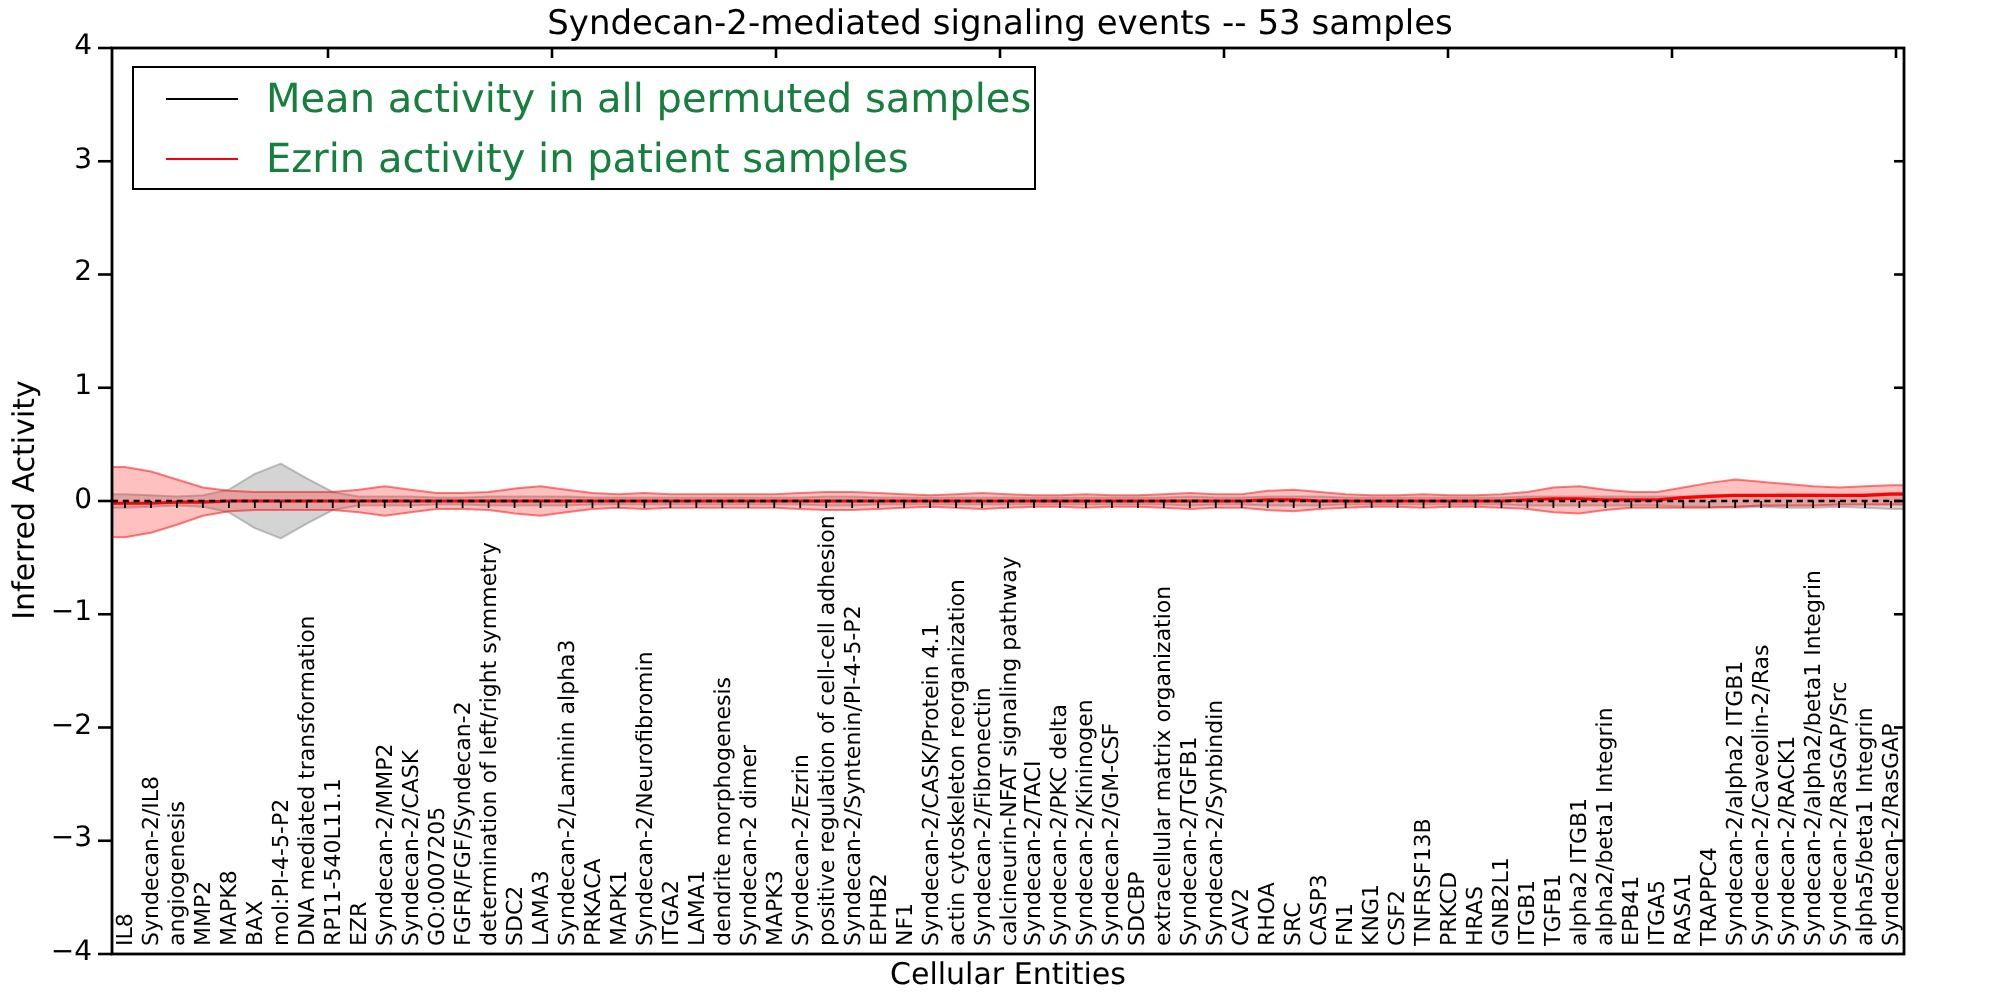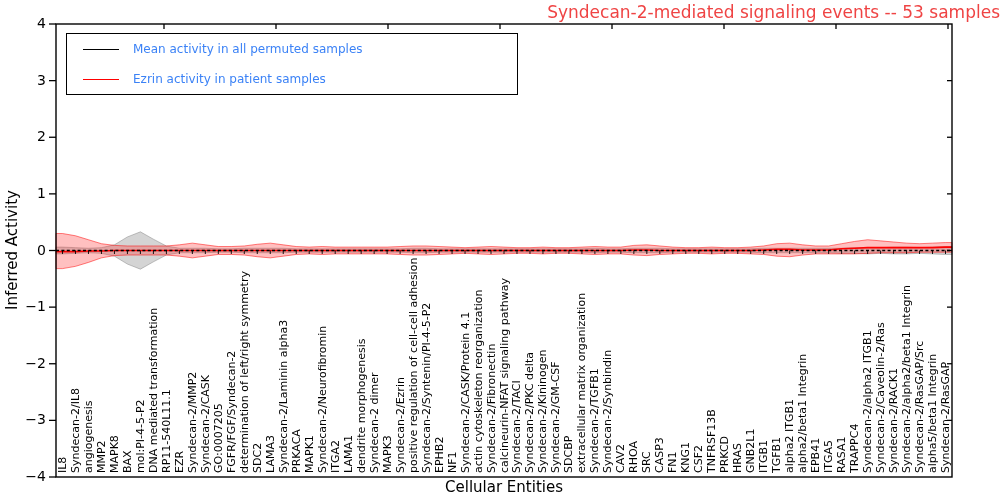--- a/index.html
+++ b/index.html
@@ -6,7 +6,7 @@
   body{font-family:"DejaVu Sans","Liberation Sans",sans-serif;}
   #figure{position:relative;width:1000px;height:500px;background:#ffffff;overflow:hidden;}
   #plot-svg{position:absolute;left:0;top:0;width:1000px;height:500px;}
-  .title{position:absolute;left:0;top:2px;width:1000px;text-align:right;font-size:17px;color:#ef4444;}
+  .title{position:absolute;left:0;top:2px;width:1000px;text-align:center;font-size:17px;color:#000000;}
   .xlabel{position:absolute;left:0;top:478px;width:1008px;text-align:center;font-size:15px;color:#000;}
   .ylabel{position:absolute;left:12px;top:250px;transform:translate(-50%,-50%) rotate(-90deg);white-space:nowrap;font-size:15px;color:#000;}
   #ytick-labels .ytick{position:absolute;left:0;width:46px;text-align:right;font-size:14px;color:#000;}

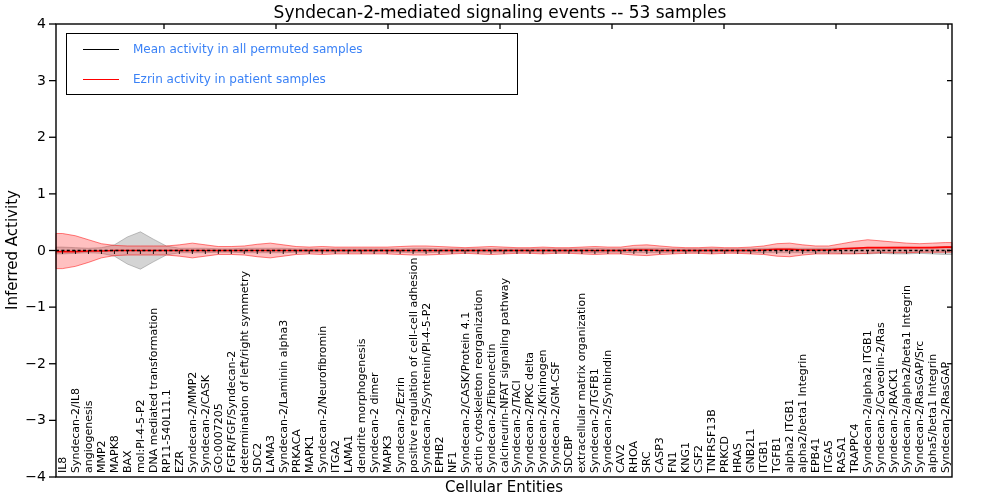--- a/index.html
+++ b/index.html
@@ -14,7 +14,7 @@
   .legend{position:absolute;left:66px;top:33px;width:452px;height:62px;border:1.6px solid #000;background:#fff;display:flex;flex-direction:column;justify-content:center;gap:6px;padding-left:16px;box-sizing:border-box;}
   .legend-row{display:flex;align-items:center;gap:14px;height:24px;}
   .legend-line{display:inline-block;width:36px;height:0;border-top:1.6px solid #000;}
-  .legend-label{font-size:12px;color:#3b82f6;}
+  .legend-label{font-size:20px;color:#15803d;}
 </style>
 </head>
 <body>

